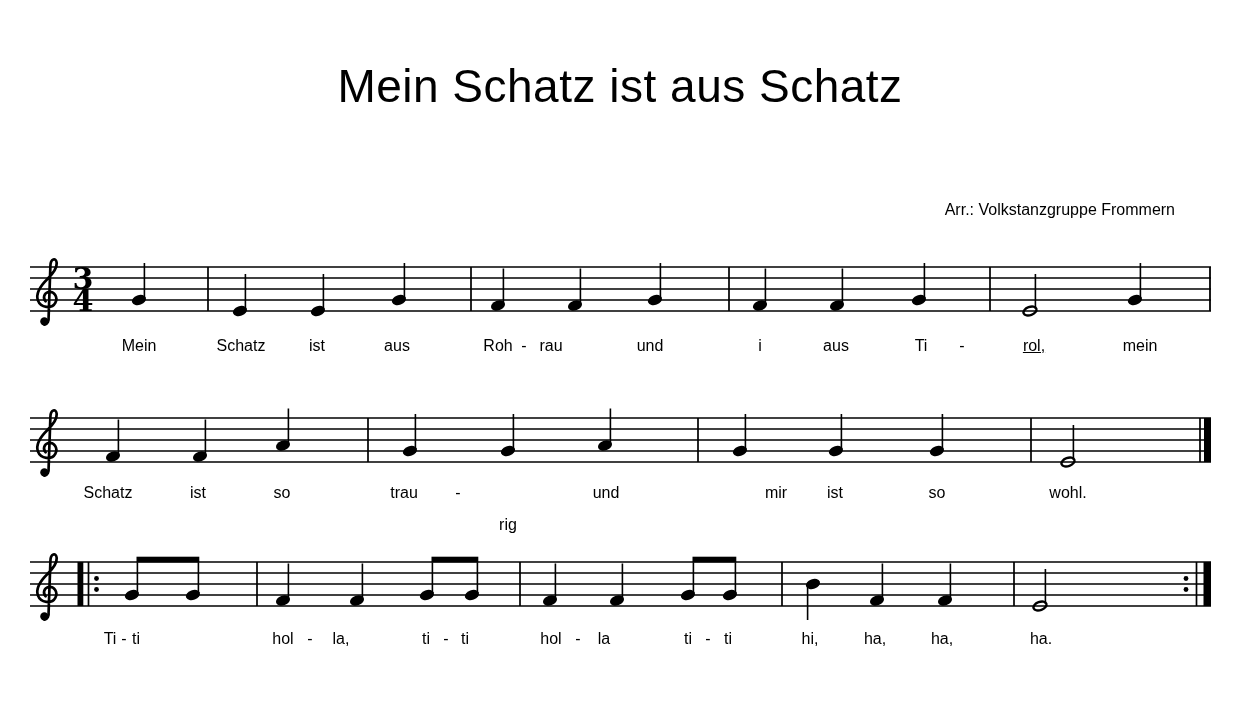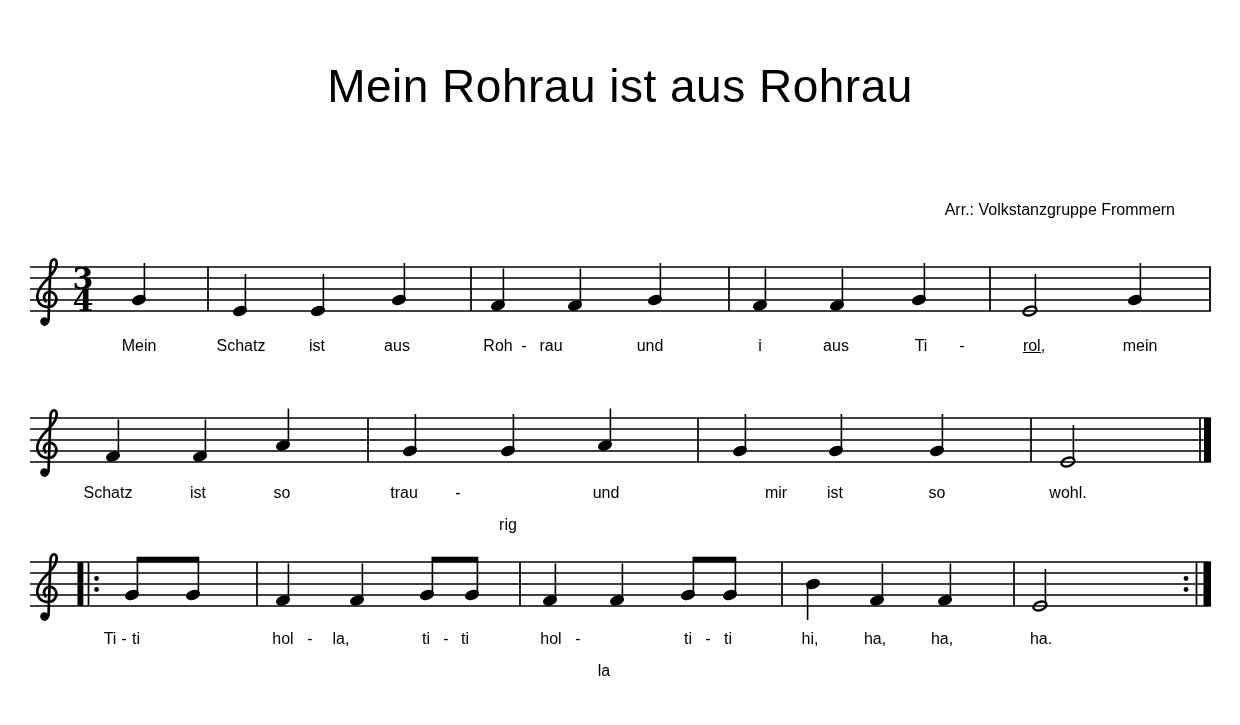--- a/index.html
+++ b/index.html
@@ -34,7 +34,7 @@
 </head>
 <body>
 
-<div class="page-title">Mein Rohrau ist aus Rohrau</div>
+<div class="page-title">Mein Schatz ist aus Schatz</div>
 <div class="arranger">Arr.: Volkstanzgruppe Frommern</div>
 
 <svg id="score-svg" width="1240" height="725" viewBox="0 0 1240 725">

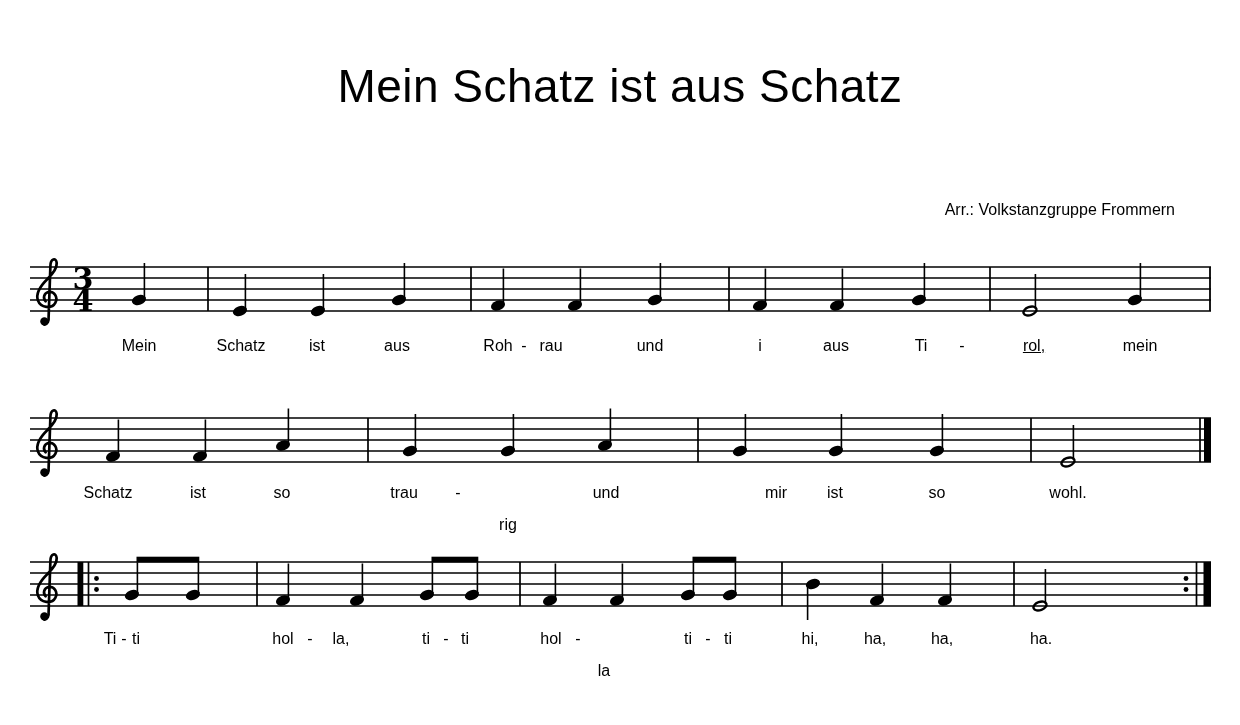--- a/index.html
+++ b/index.html
@@ -275,7 +275,7 @@
     <span class="lyric" style="left: 465px; top: 631px;">ti</span>
     <span class="lyric" style="left: 551px; top: 631px;">hol</span>
     <span class="lyric" style="left: 578px; top: 631px;">-</span>
-    <span class="lyric" style="left: 604px; top: 663px; text-align: center;">la</span>
+    <span class="lyric" style="left: 604px; top: 631px; text-align: center;">la</span>
     <span class="lyric" style="left: 688px; top: 631px;">ti</span>
     <span class="lyric" style="left: 708px; top: 631px;">-</span>
     <span class="lyric" style="left: 728px; top: 631px;">ti</span>

